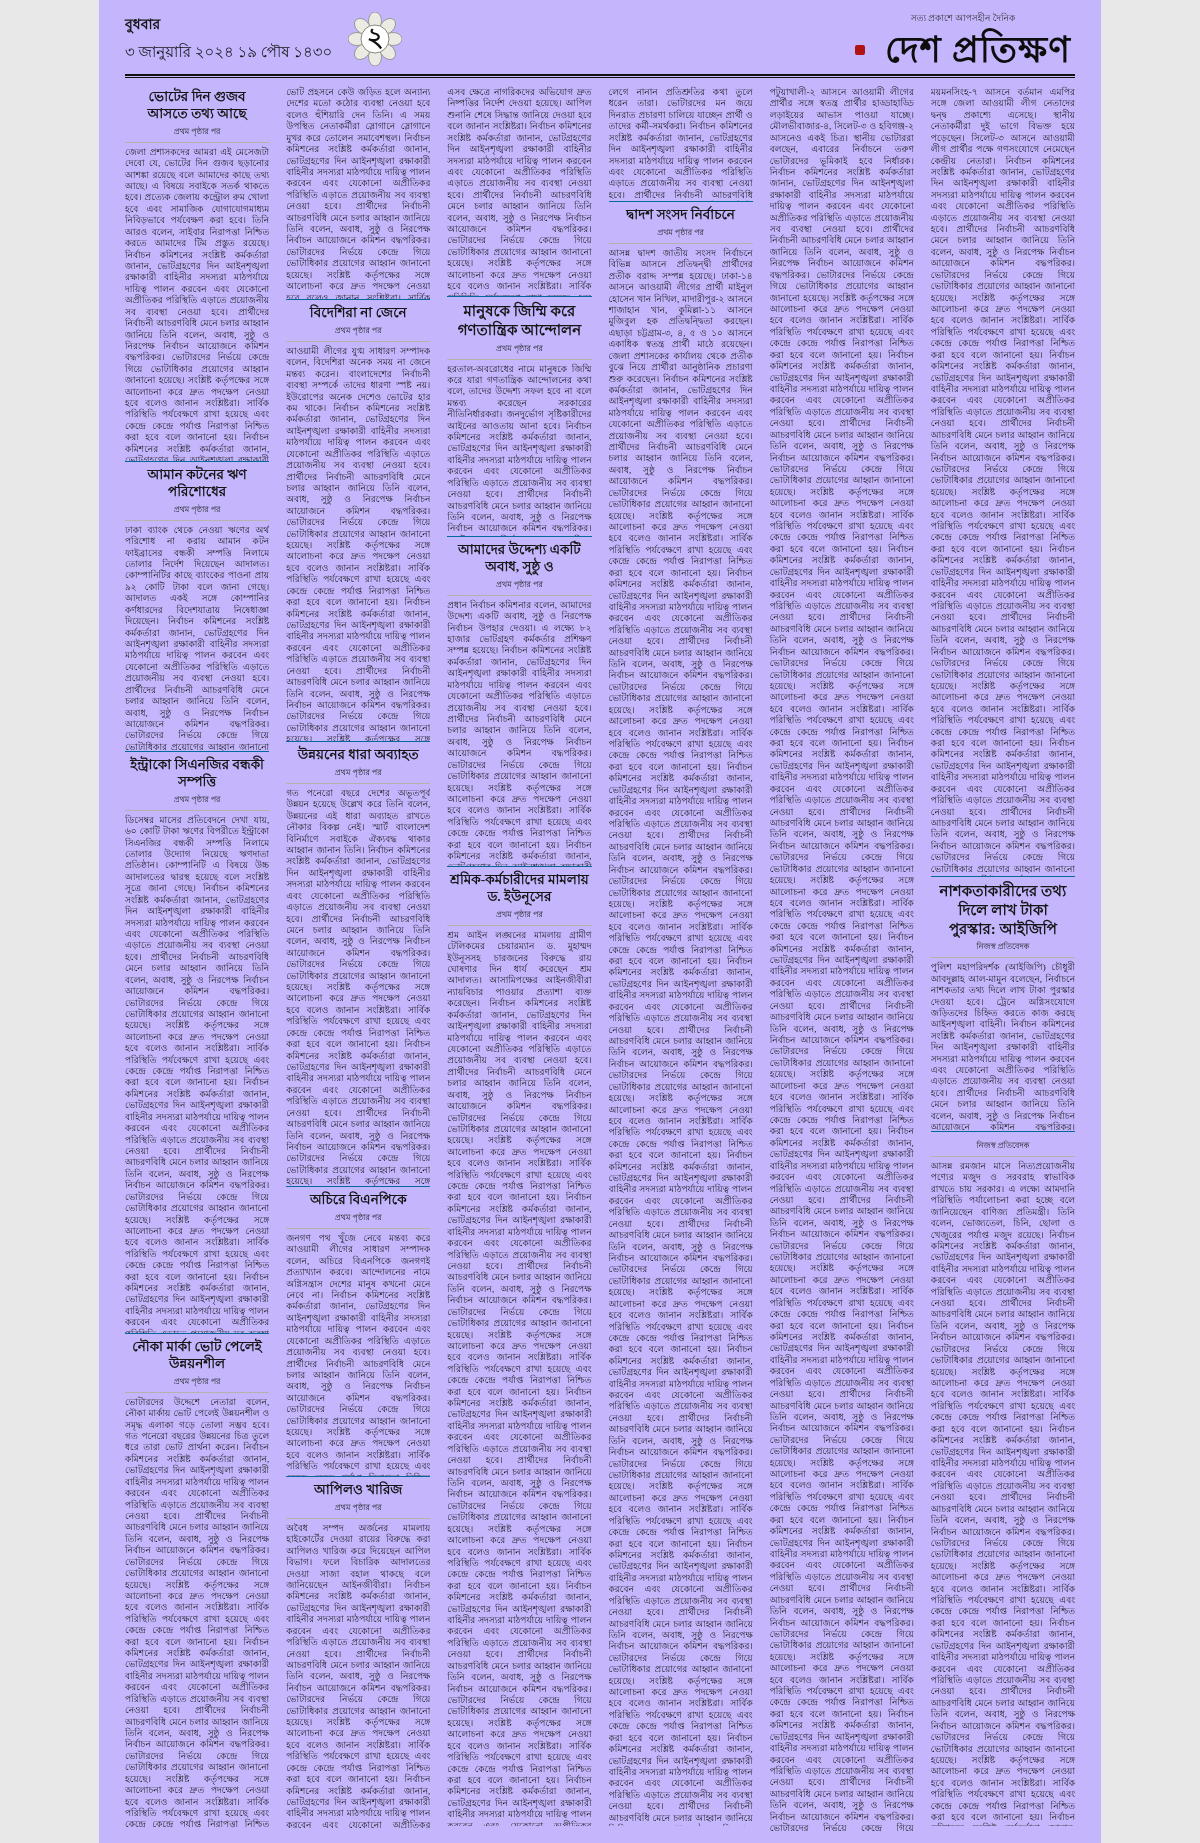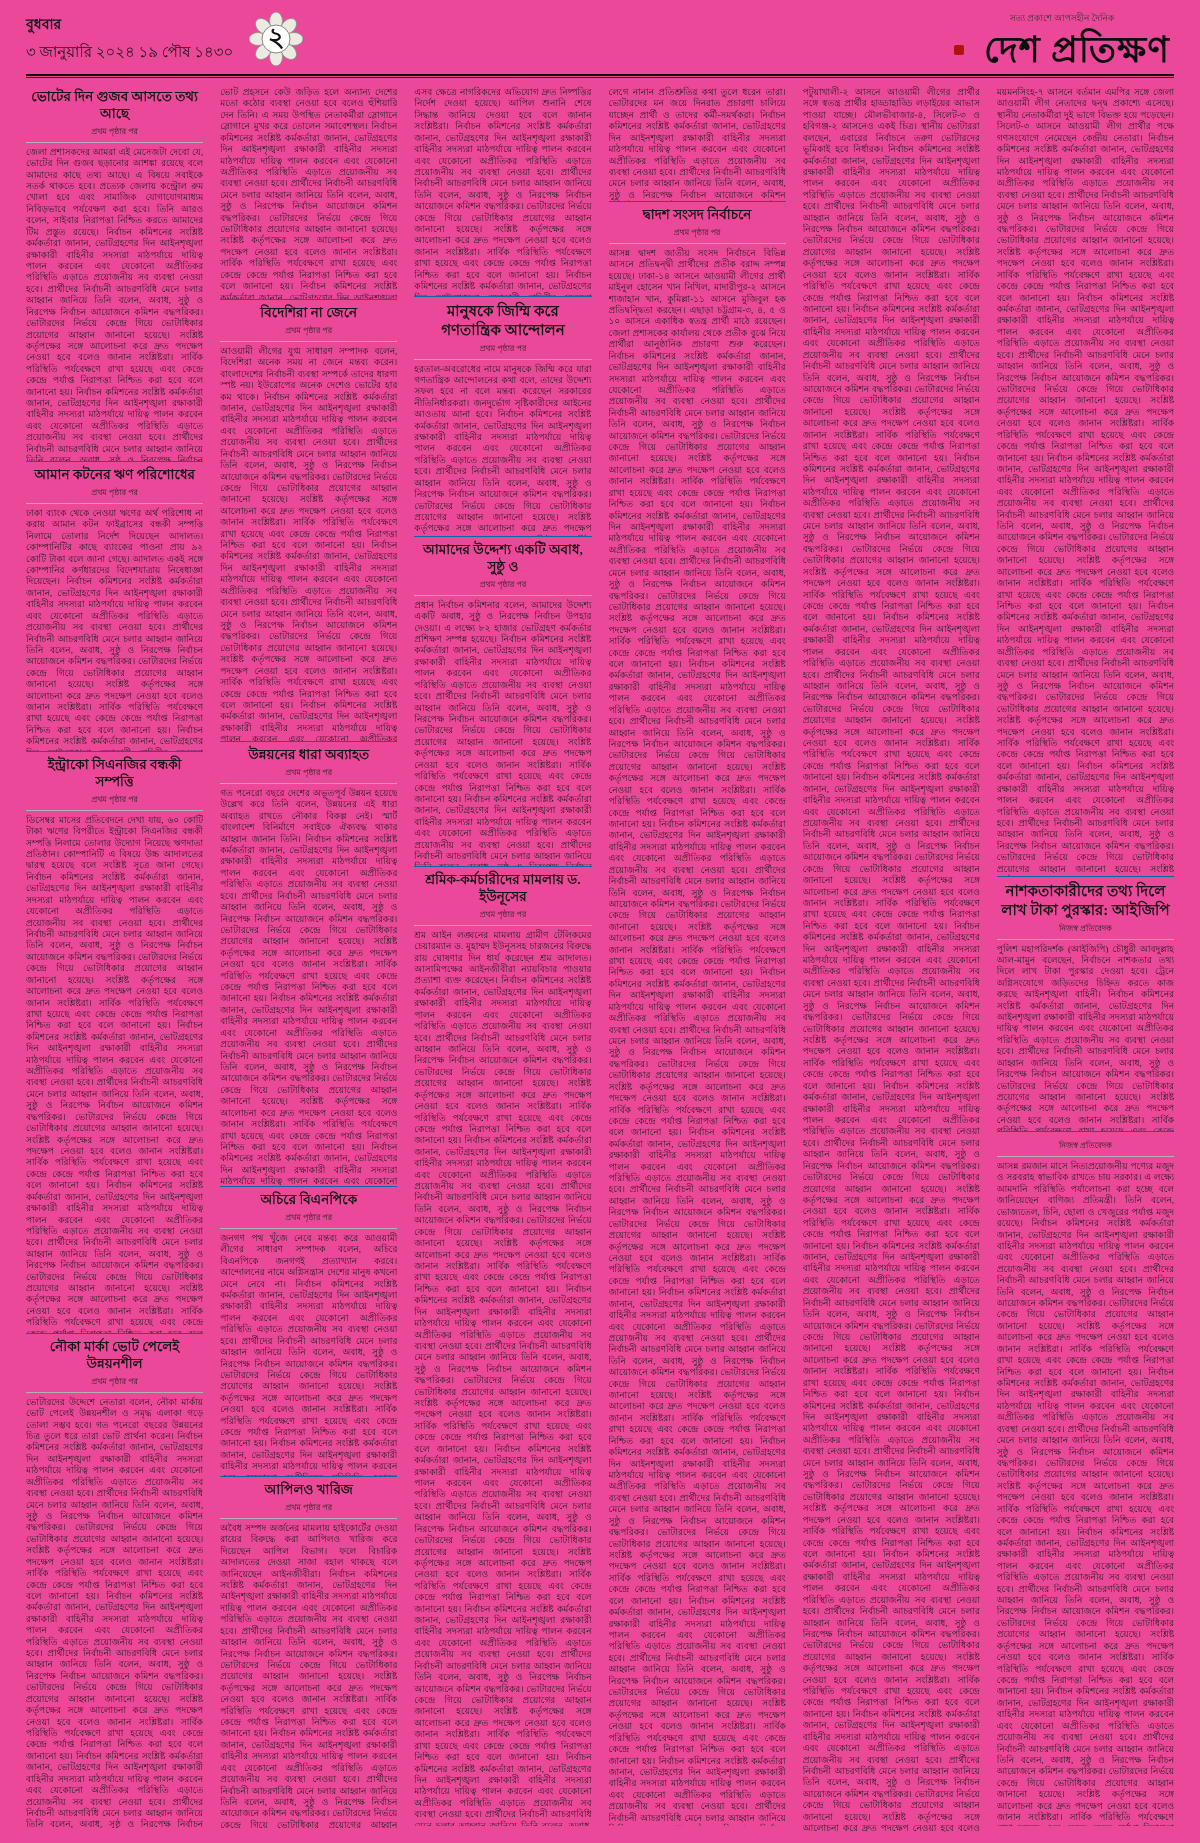--- a/index.html
+++ b/index.html
@@ -7,9 +7,9 @@
   body { font-family: "Liberation Serif", "DejaVu Serif", serif; }
   .page {
     position: relative;
-    width: 1200px; height: 1843px;
+    width: 1002px; height: 1843px;
     margin: 0 auto;
-    background: #ec4899;
+    background: #c4b5fd;
     color: #161616;
     overflow: hidden;
   }

